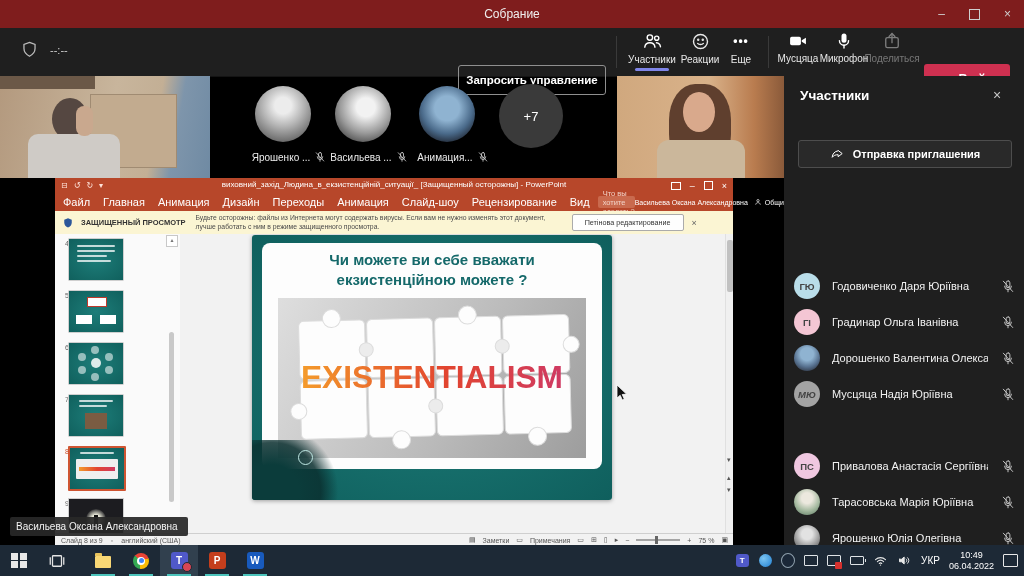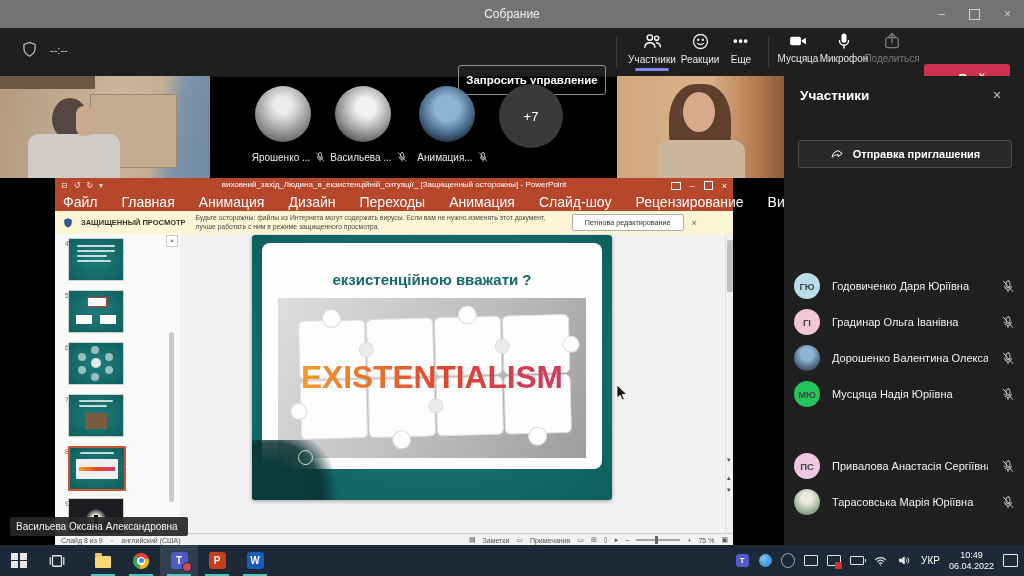--- a/index.html
+++ b/index.html
@@ -8,7 +8,7 @@
   .abs{position:absolute;}
   svg.ic{display:block;}
   
-  .titlebar{left:0;top:0;width:1024px;height:28px;background:#737373;}
+  .titlebar{left:0;top:0;width:1024px;height:28px;background:#7f1d1d;}
   .titlebar .ttl{left:0;right:0;top:7px;text-align:center;font-size:12px;color:#f0f0f0;}
   .wbtn{top:0;width:33px;height:28px;display:flex;align-items:center;justify-content:center;color:#cfcfcf;font-size:12px;}
   .restore-box{width:9px;height:9px;border:1px solid #cfcfcf;}

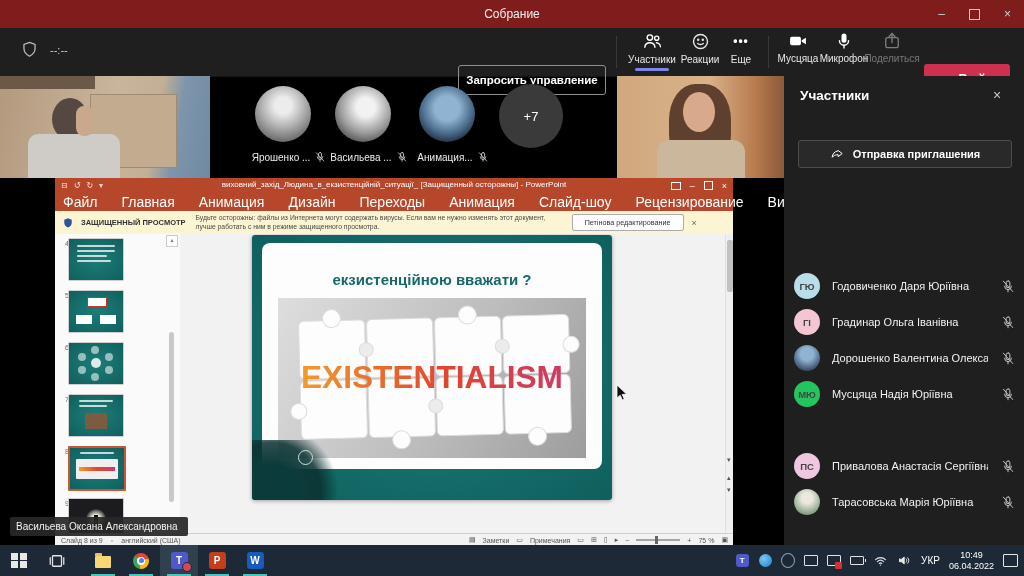--- a/index.html
+++ b/index.html
@@ -40,7 +40,7 @@
   .ppt-ctl{display:flex;align-items:center;gap:9px;margin-left:auto;margin-right:6px;color:#fff;font-size:9px;}
   .ppt-restore{width:7px;height:7px;border:1px solid #fff;}
   .ribbon{left:0;top:15px;width:678px;height:18px;background:#b7472a;display:flex;align-items:center;}
-  .rtabs{display:flex;gap:24px;margin-left:8px;font-size:14px;color:#fff;white-space:nowrap;}
+  .rtabs{display:flex;gap:13px;margin-left:8px;font-size:11px;color:#fff;white-space:nowrap;}
   .rsearch{margin-left:8px;width:150px;height:12px;background:#c96a4e;border-radius:2px;font-size:7.5px;color:#f2d3c8;display:flex;align-items:center;padding-left:5px;}
   .racct{margin-left:auto;font-size:7px;color:#fff;white-space:nowrap;}
   .rshare{margin-left:6px;margin-right:4px;display:flex;align-items:center;gap:3px;font-size:7px;color:#fff;white-space:nowrap;}

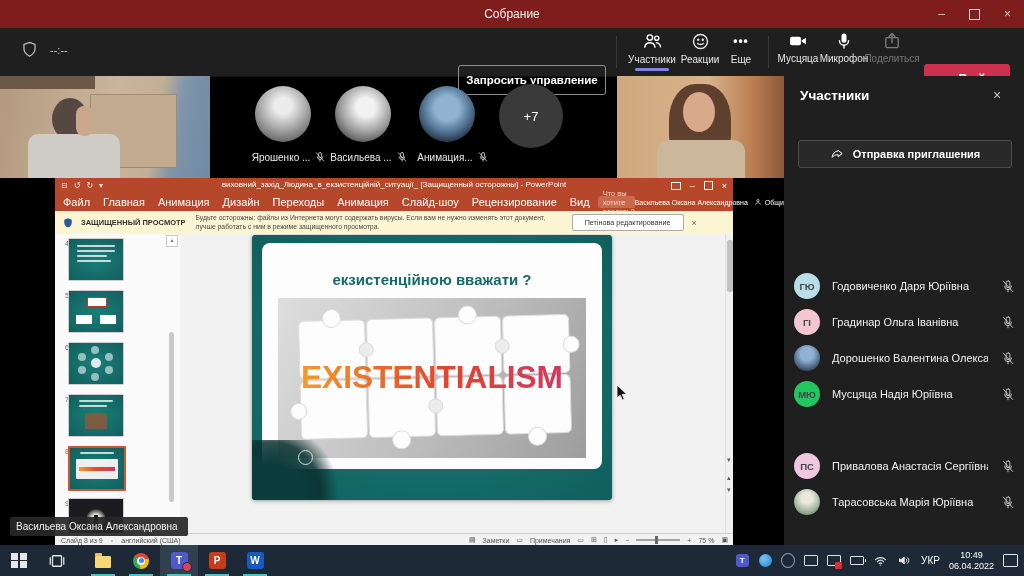--- a/index.html
+++ b/index.html
@@ -421,6 +421,7 @@
       <div class="abs slidepane">
         <div class="abs slide">
           <div class="slide-card">
+            <div class="slide-t" style="top:8px">Чи можете ви себе вважати</div>
             <div class="slide-t" style="top:28px">екзистенційною вважати ?</div>
             <div class="puzzlebox">
               <svg class="ic" width="308" height="160" viewBox="0 0 308 160">

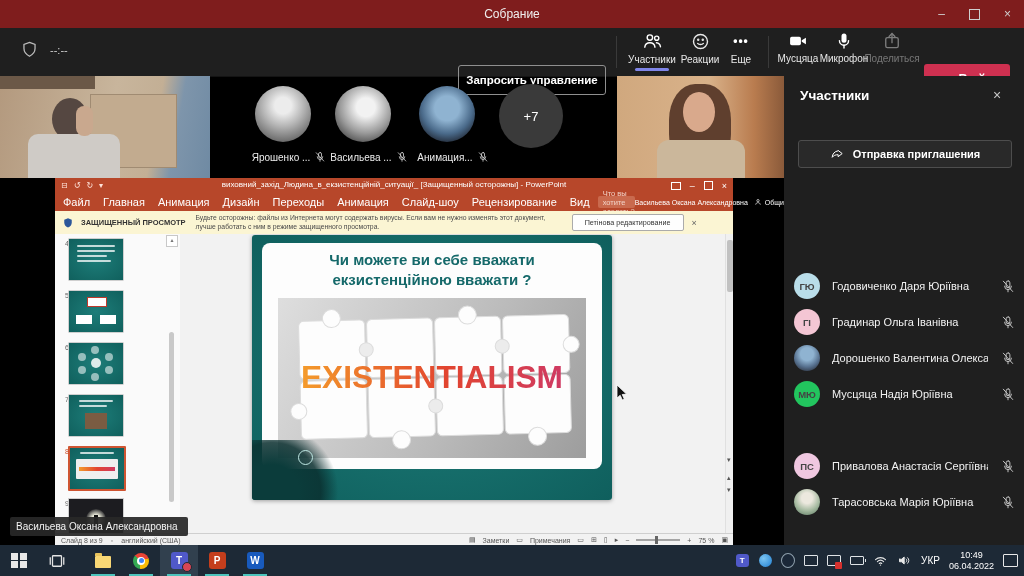--- a/index.html
+++ b/index.html
@@ -422,7 +422,7 @@
         <div class="abs slide">
           <div class="slide-card">
             <div class="slide-t" style="top:8px">Чи можете ви себе вважати</div>
-            <div class="slide-t" style="top:28px">екзистенційною вважати ?</div>
+            <div class="slide-t" style="top:28px">екзистенційною можете ?</div>
             <div class="puzzlebox">
               <svg class="ic" width="308" height="160" viewBox="0 0 308 160">
                 <g transform="rotate(-1.5 154 80)" fill="#fdfdfd" stroke="#dcdcdc" stroke-width="1">

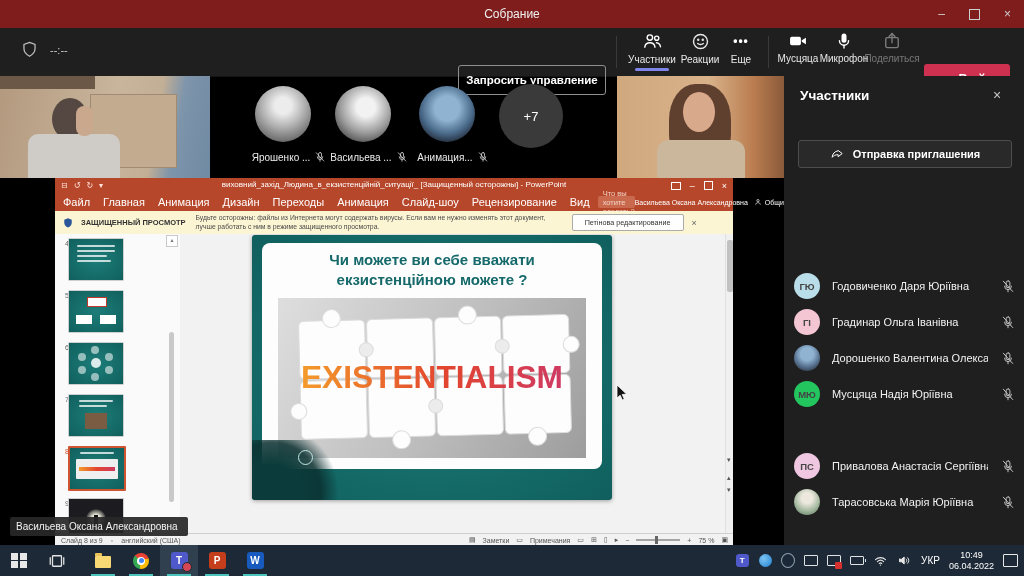--- a/index.html
+++ b/index.html
@@ -538,7 +538,7 @@
         </svg>
     </div>
     <div class="abs prow" style="top:300px">
-      <span class="pav" style="background: #22c55e;">МЮ</span>
+      <span class="pav" style="background: #a3a3a3; font-style: italic;">МЮ</span>
       <span class="pname">Мусцяца Надія Юріївна</span>
       <svg class="ic pmic" width="15" height="15">
           <use href="#i-micoff"></use>

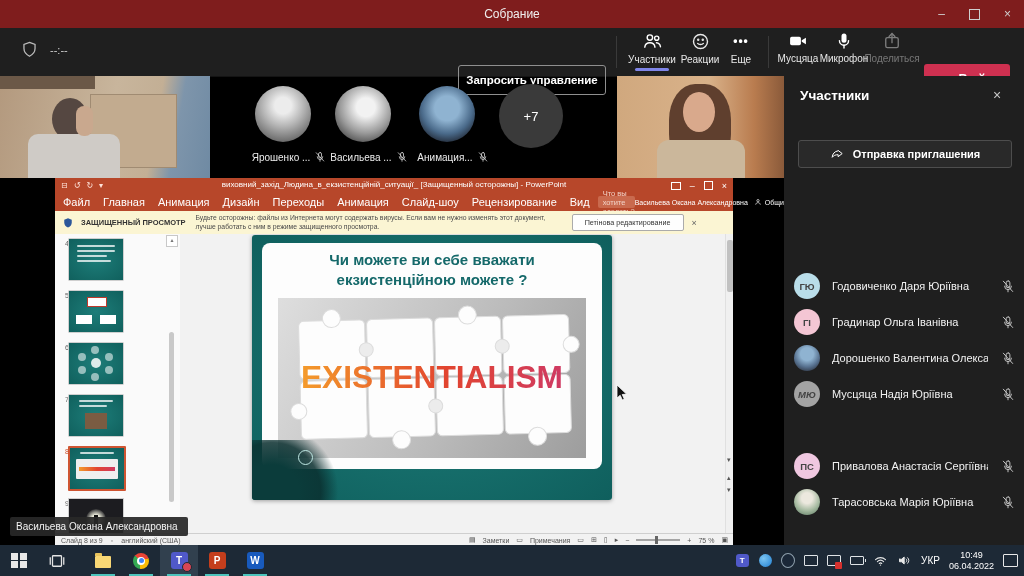--- a/index.html
+++ b/index.html
@@ -558,6 +558,13 @@
           <use href="#i-micoff"></use>
         </svg>
     </div>
+    <div class="abs prow" style="top:444px">
+      <span class="pav ph-yar2"></span>
+      <span class="pname">Ярошенко Юлія Олегівна</span>
+      <svg class="ic pmic" width="15" height="15">
+          <use href="#i-micoff"></use>
+        </svg>
+    </div>
 
     <div class="abs sect">
       <span style="font-size:8px;color:#bdbdbd">▾</span>

